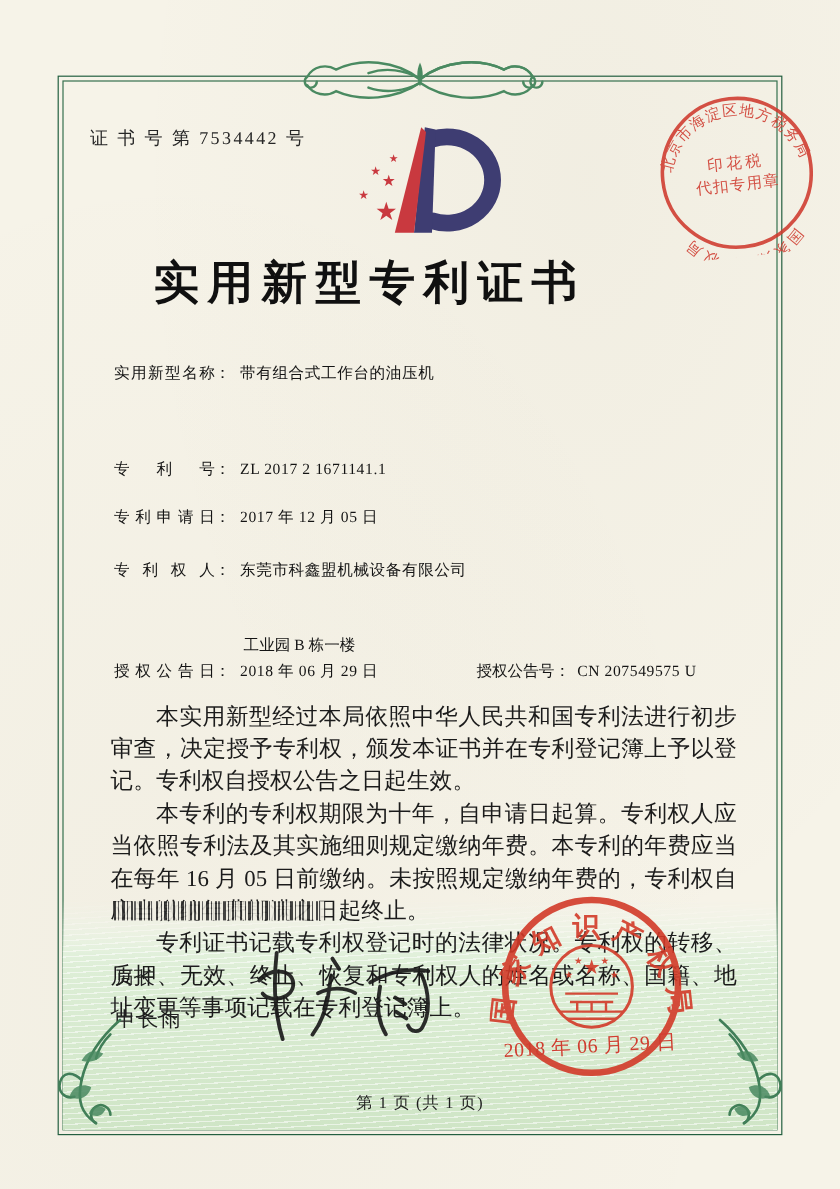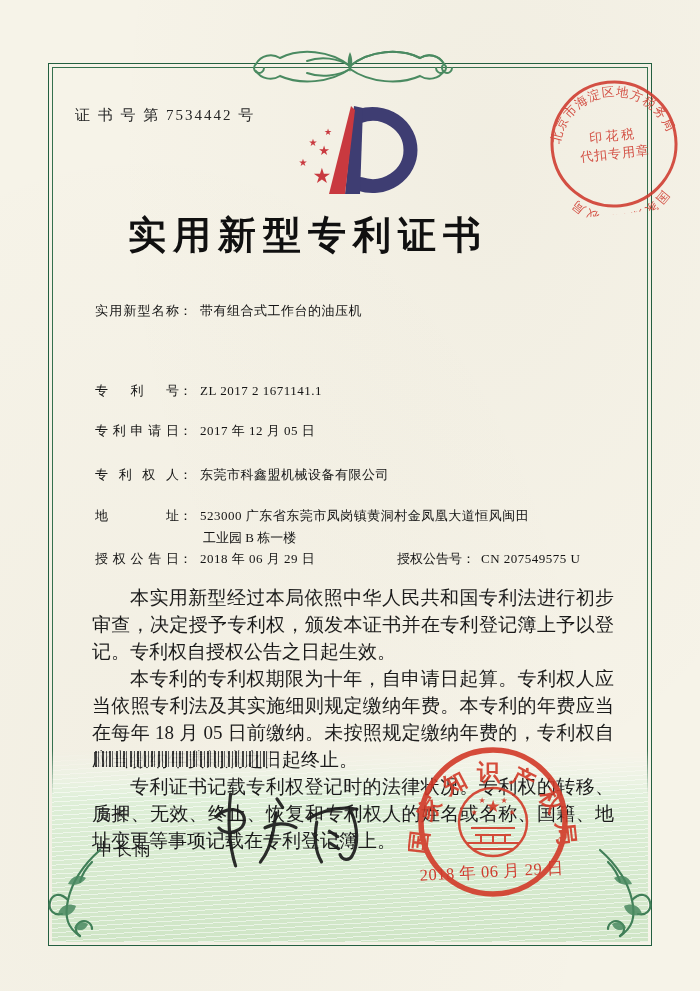--- a/index.html
+++ b/index.html
@@ -143,9 +143,6 @@
   </div>
   <div class="frow" style="top:466px">
     <span class="flabel">专利权人</span><span class="fcolon">：</span><span class="fvalue">东莞市科鑫盟机械设备有限公司</span>
-  </div>
-  <div class="frow" style="top:507px">
-    <span class="flabel">地址</span><span class="fcolon">：</span><span class="fvalue">523000 广东省东莞市凤岗镇黄洞村金凤凰大道恒风闽田</span>
   </div>
   <div class="frow" style="top:529px; left:203px">
     <span>工业园 B 栋一楼</span>

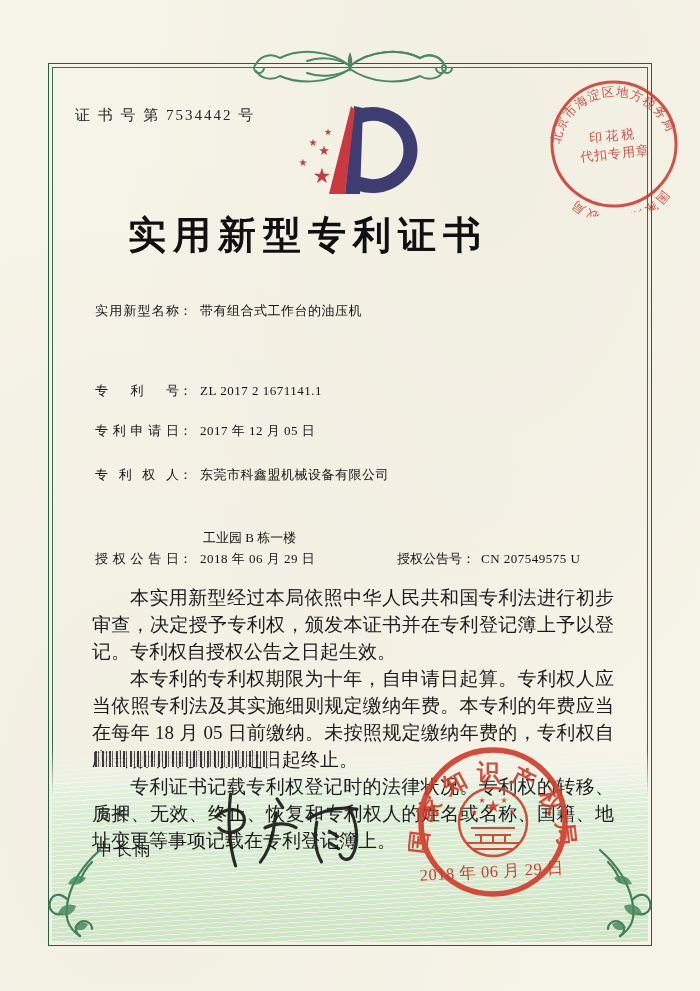--- a/index.html
+++ b/index.html
@@ -156,7 +156,7 @@
 
   <div class="body-text">
     <p>本实用新型经过本局依照中华人民共和国专利法进行初步审查，决定授予专利权，颁发本证书并在专利登记簿上予以登记。专利权自授权公告之日起生效。</p>
-    <p>本专利的专利权期限为十年，自申请日起算。专利权人应当依照专利法及其实施细则规定缴纳年费。本专利的年费应当在每年 18 月 05 日前缴纳。未按照规定缴纳年费的，专利权自应当缴纳年费期满之日起终止。</p>
+    <p>本专利的专利权期限为十年，自申请日起算。专利权人应当依照专利法及其实施细则规定缴纳年费。本专利的年费应当在每年 16 月 05 日前缴纳。未按照规定缴纳年费的，专利权自应当缴纳年费期满之日起终止。</p>
     <p>专利证书记载专利权登记时的法律状况。专利权的转移、质押、无效、终止、恢复和专利权人的姓名或名称、国籍、地址变更等事项记载在专利登记簿上。</p>
   </div>
 

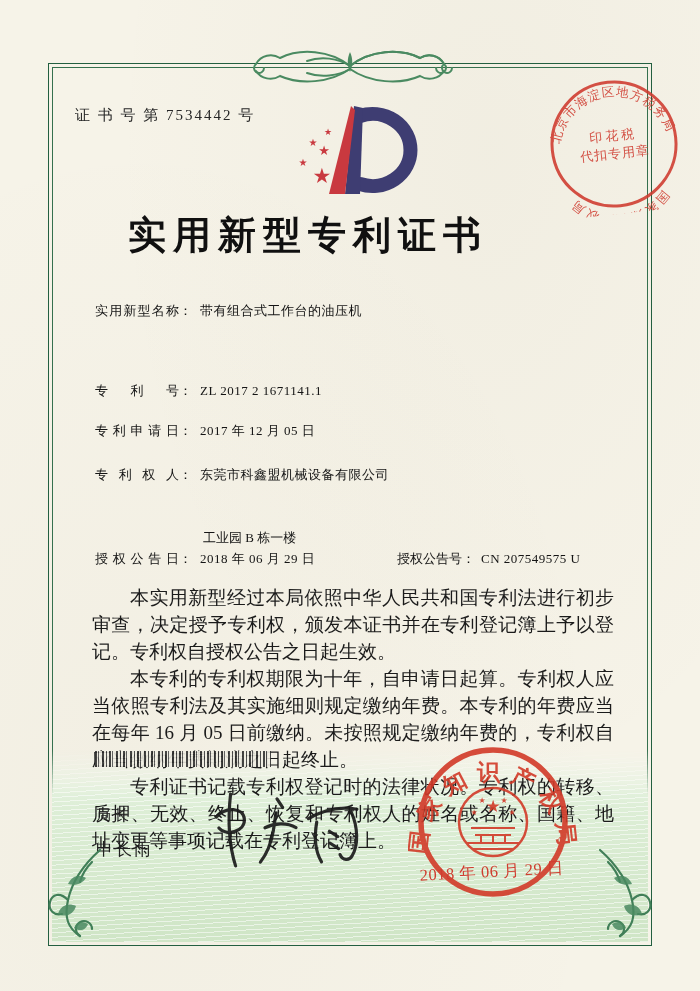--- a/index.html
+++ b/index.html
@@ -234,6 +234,7 @@
     </g>
   </svg>
 
+  <div class="footer">第 1 页 (共 1 页)</div>
 
 </div>
 

